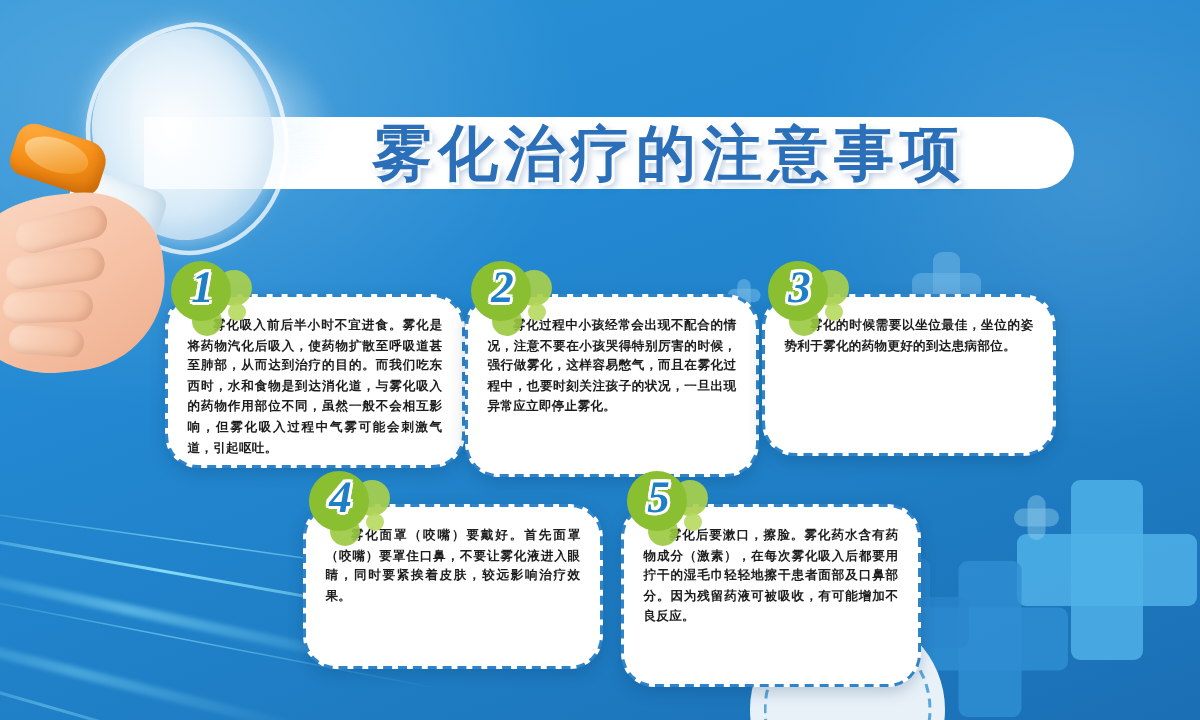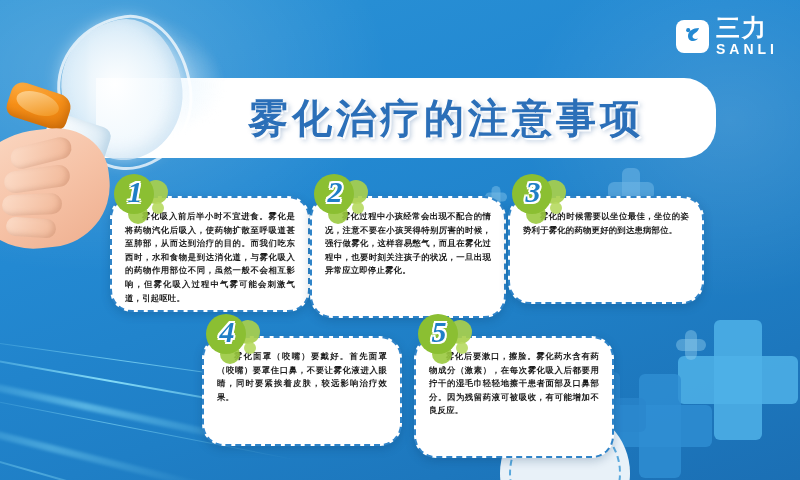--- a/index.html
+++ b/index.html
@@ -195,18 +195,6 @@
     <div class="streak thin" style="left:0px;top:74px;width:340px;transform:rotate(11deg);opacity:.6;"></div>
   </div>
 
-  <div id="logo">
-    <span class="mark">
-      <svg width="24" height="24" viewBox="0 0 24 24" aria-hidden="true">
-        <path d="M18 4c-6 0-11 3-11 8 0 3 2 5 5 5 2.2 0 4-1 5-2.4-1.6.6-3.4.6-4.6-.4-1.5-1.2-1-3.4.8-4.5C15 8.4 17 7.6 18 4z" fill="#2389d2"></path>
-        <circle cx="7.2" cy="6.2" r="2.1" fill="#2389d2"></circle>
-      </svg>
-    </span>
-    <span class="wordmark">
-      <span class="cn">三力</span>
-      <span class="en">SANLI</span>
-    </span>
-  </div>
 
   <div id="title-banner">
     <span class="title-text">雾化治疗的注意事项</span>

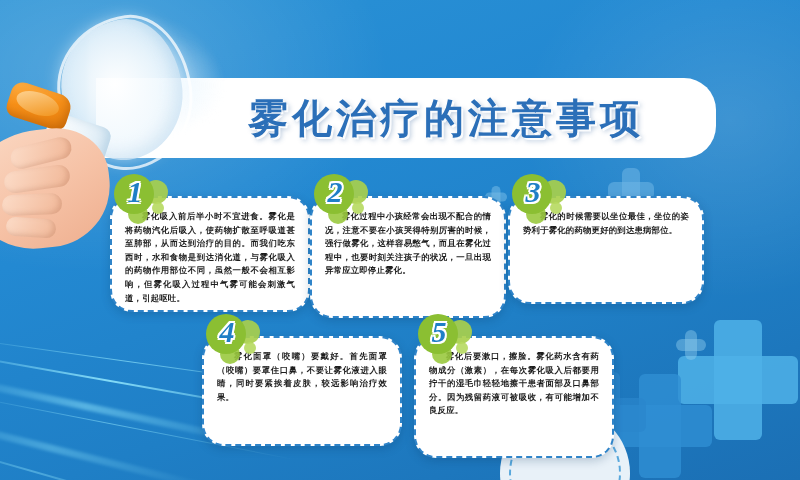--- a/index.html
+++ b/index.html
@@ -57,7 +57,7 @@
 
   
   #title-banner{
-    position:absolute;left:96px;top:78px;width:620px;height:80px;
+    position:absolute;left:96px;top:78px;width:620px;height:48px;
     background:#ffffff;border-radius:0 32px 32px 0;
     display:flex;align-items:center;justify-content:center;
   }

